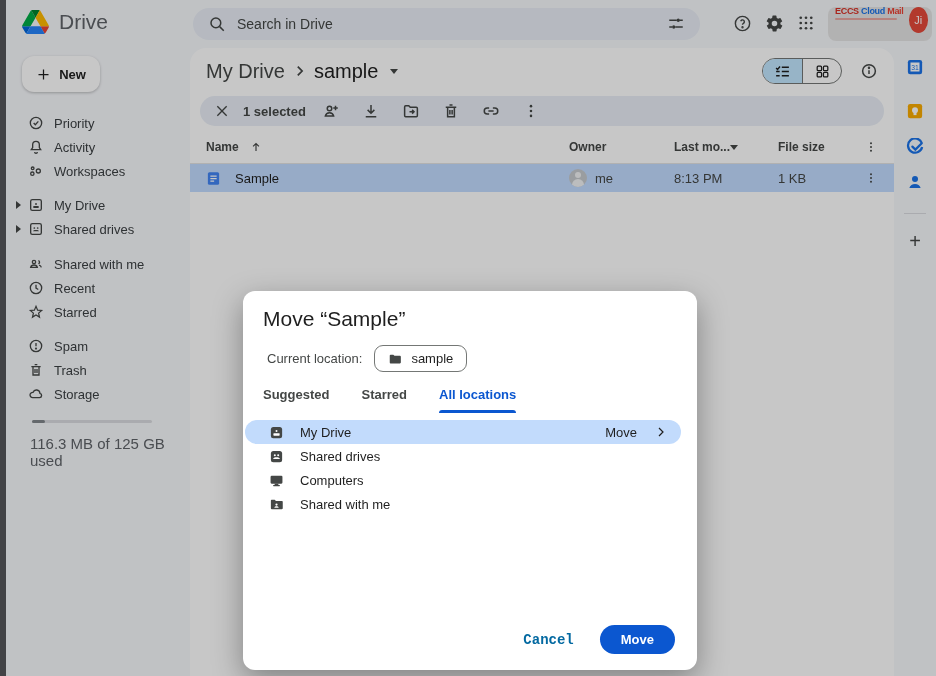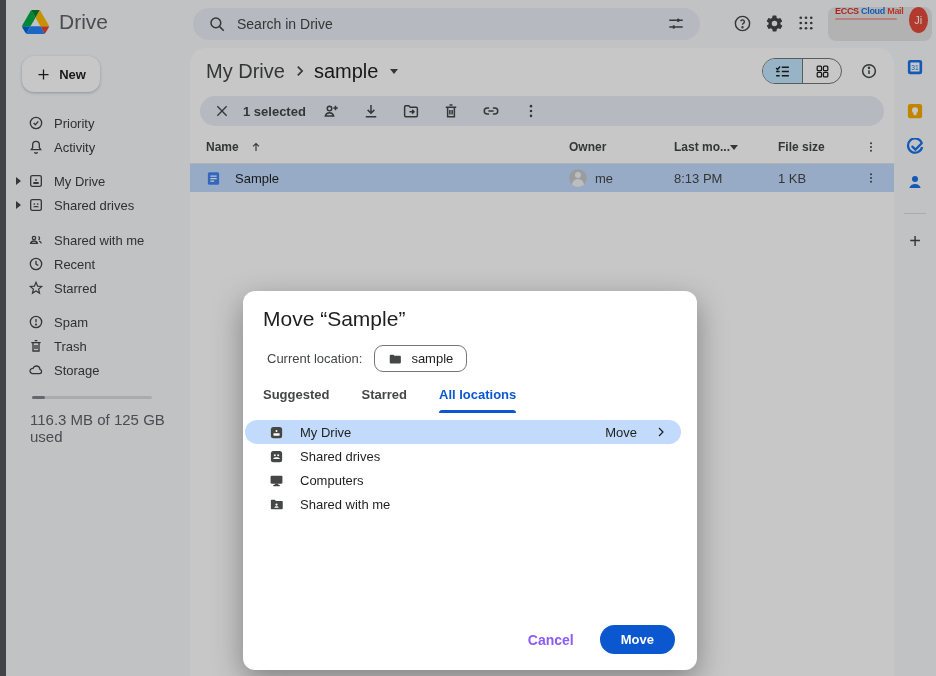--- a/index.html
+++ b/index.html
@@ -232,6 +232,17 @@
         </span>
         <span class="nav-label">Activity</span>
       </div>
+      <div class="nav-item">
+        <span class="nav-caret"></span>
+        <span class="nav-icon">
+          <svg viewBox="0 0 24 24" fill="none" stroke="currentColor" stroke-width="2">
+              <circle cx="7" cy="8" r="2"></circle>
+              <circle cx="6.5" cy="16" r="2.5"></circle>
+              <circle cx="15.5" cy="12" r="3"></circle>
+            </svg>
+        </span>
+        <span class="nav-label">Workspaces</span>
+      </div>
     </div>
 
     <div class="nav-group">

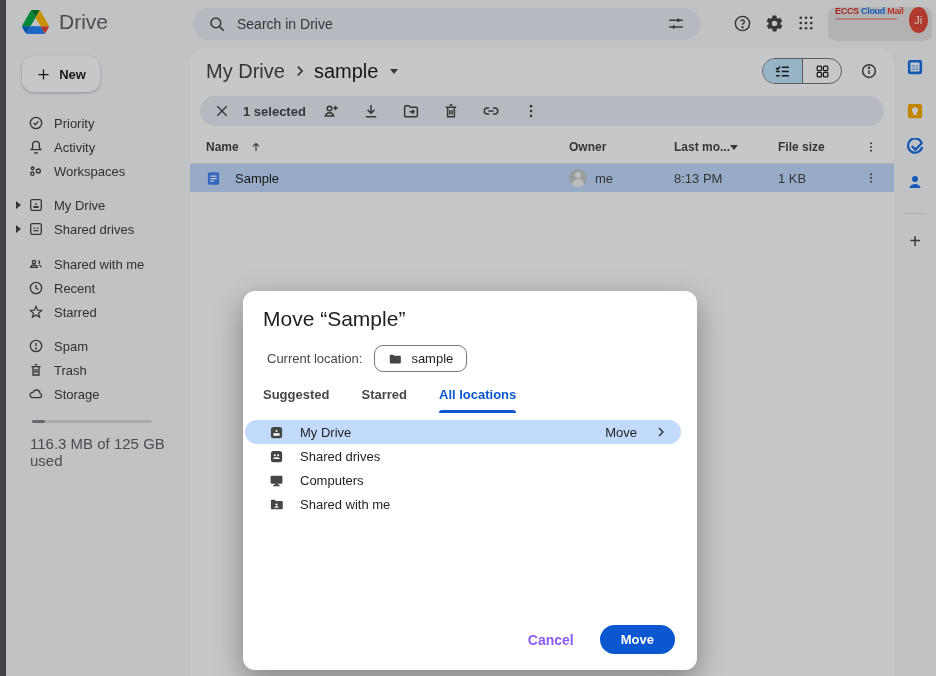--- a/index.html
+++ b/index.html
@@ -118,8 +118,8 @@
   .dlg-row-action { font-size:13px; color:#1f1f1f; margin-right:18px; }
   .dlg-chevron { width:12px; height:12px; color:#1f1f1f; }
   .dlg-footer { position:absolute; right:22px; bottom:16px; display:flex; align-items:center; gap:26px; }
-  .btn-cancel { font-size:14px; font-weight:bold; color:#8b5cf6; background:none; border:none; cursor:pointer;
-    font-family:Liberation Sans, sans-serif; }
+  .btn-cancel { font-size:14px; font-weight:bold; color:#0369a1; background:none; border:none; cursor:pointer;
+    font-family:Liberation Mono, monospace; }
   .btn-move { height:29px; padding:0 21px; background:#0b57d0; color:#ffffff; font-size:13px; font-weight:bold;
     border:none; border-radius:15px; cursor:pointer; font-family:"Liberation Sans",sans-serif; }
 </style>

